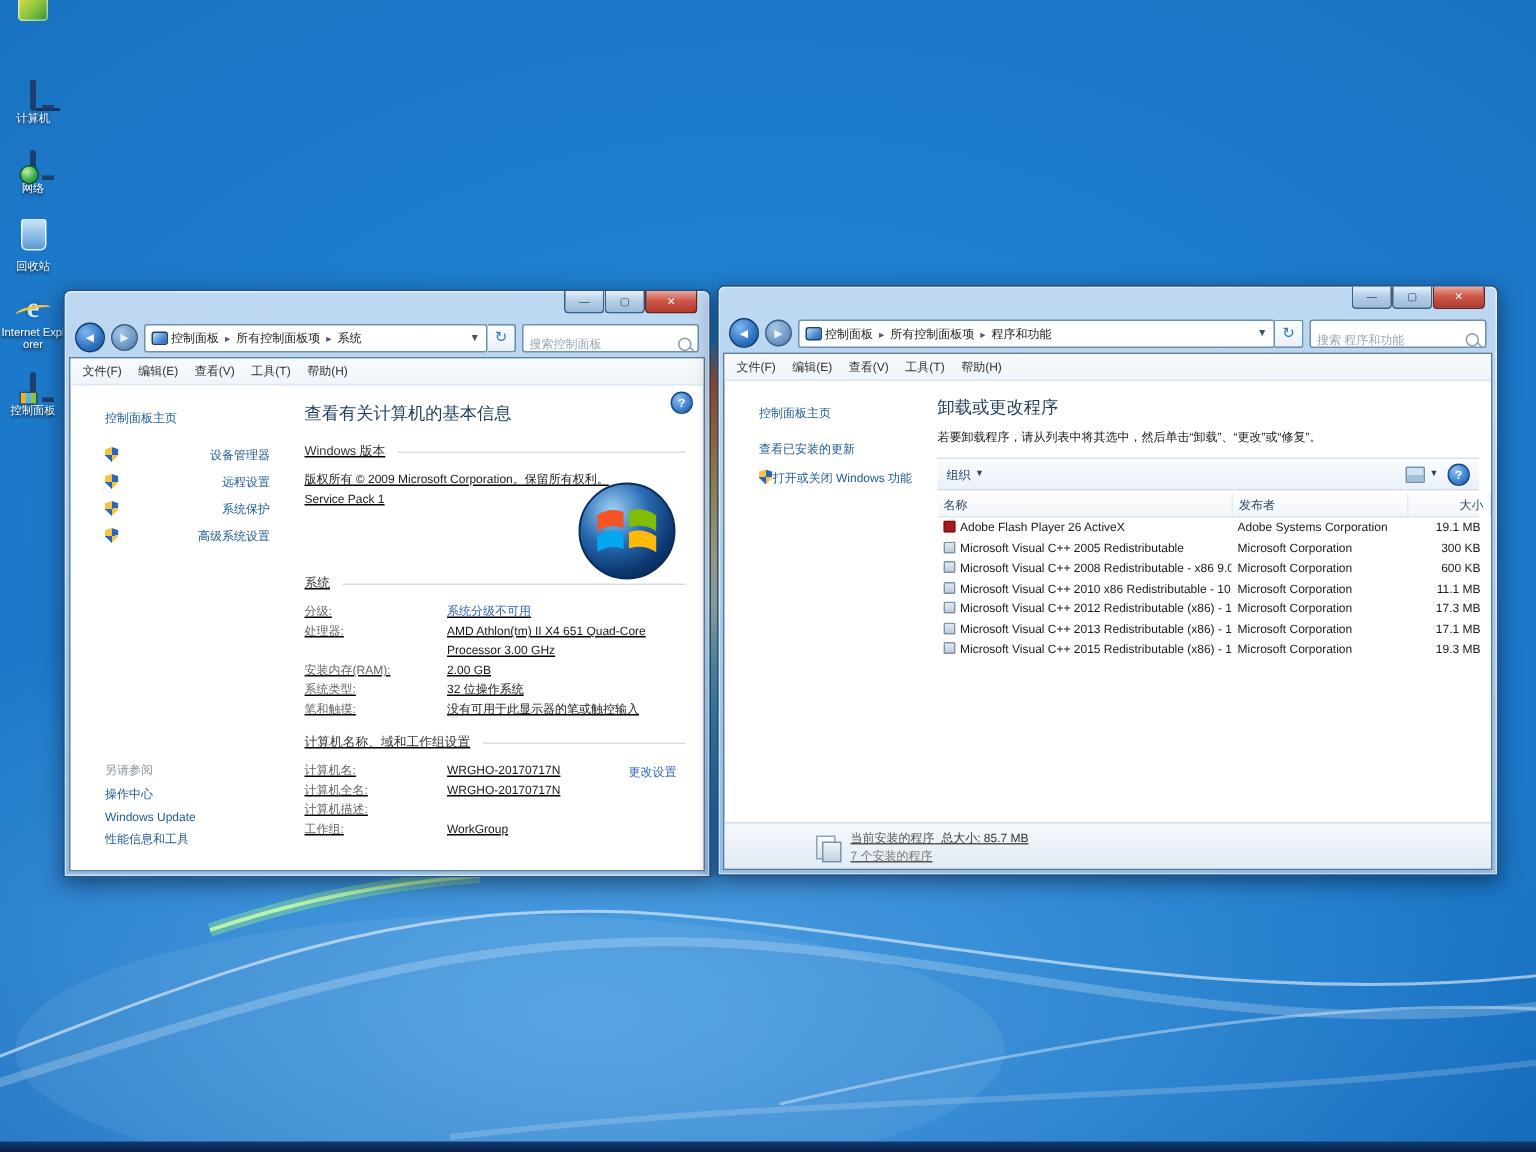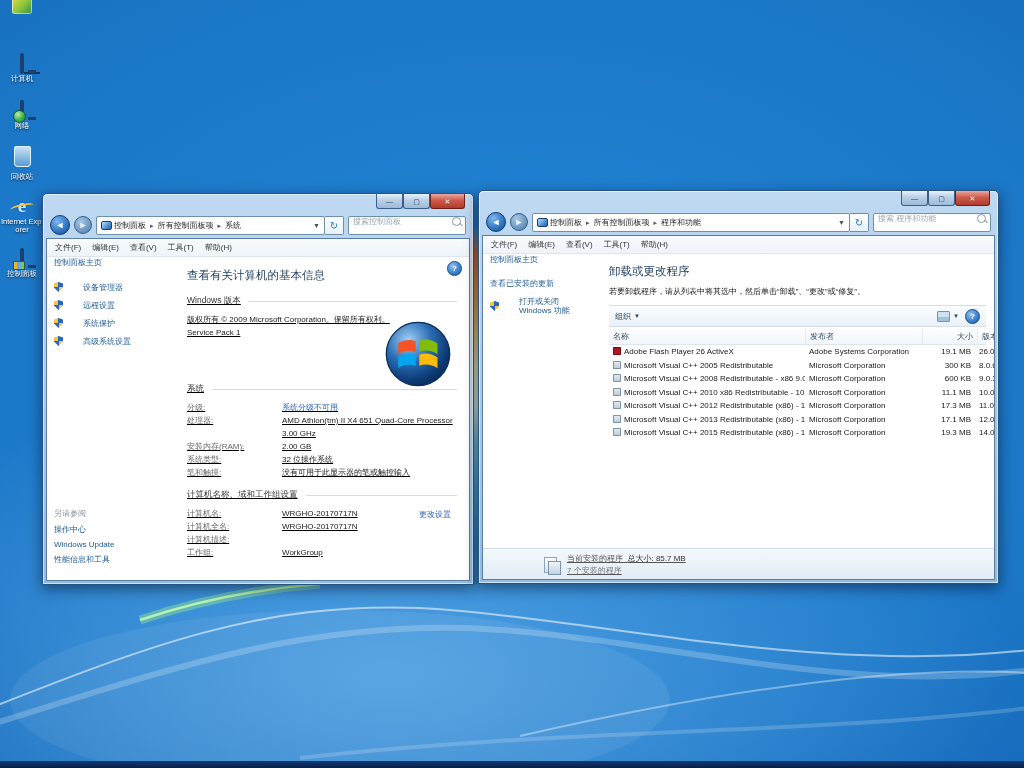--- a/index.html
+++ b/index.html
@@ -48,7 +48,7 @@
     background:linear-gradient(#fdfefe,#e8f1f8);display:flex;align-items:center;justify-content:center;
     color:#2e7ac6;font-size:10px;margin-left:-4px;}
   .searchbox{width:108px;height:17px;background:#fff;border:1px solid #6d91ad;border-radius:2px;
-    display:flex;align-items:flex-start;padding:0 4px;gap:3px;}
+    display:flex;align-items:flex-end;padding:0 4px;gap:3px;}
   .searchbox input{flex:1;border:none;outline:none;font-size:8px;color:#333;font-family:"Liberation Sans",sans-serif;
     background:transparent;padding:0;min-width:0;}
   .searchbox input::placeholder{color:#9aa7b2;}

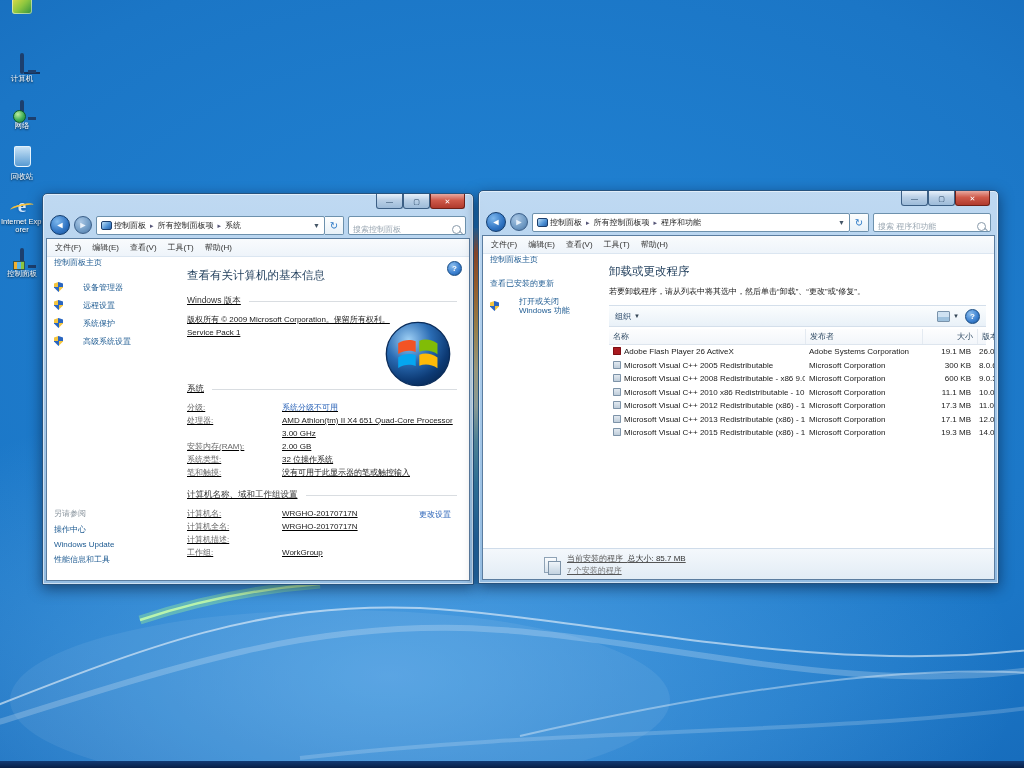--- a/index.html
+++ b/index.html
@@ -61,7 +61,7 @@
     background:linear-gradient(#f9fbfd,#eef4fa);border-bottom:1px solid #dbe6f1;font-size:8px;color:#333;}
   .menurow .mitem{cursor:pointer;}
   .content-flex{flex:1;display:flex;min-height:0;position:relative;}
-  .sidebar{width:110px;flex:none;padding:0 7px;font-size:8px;color:#1a1a1a;position:relative;background:#fff;}
+  .sidebar{width:110px;flex:none;padding:16px 7px;font-size:8px;color:#1a1a1a;position:relative;background:#fff;margin-left:16px;}
   .sb-home{color:#1d5a91;margin-bottom:14px;cursor:pointer;}
   .sb-item{display:flex;align-items:center;gap:20px;color:#1d5a91;margin-bottom:8px;cursor:pointer;line-height:9px;}
   .shield{width:9px;height:10px;flex:none;

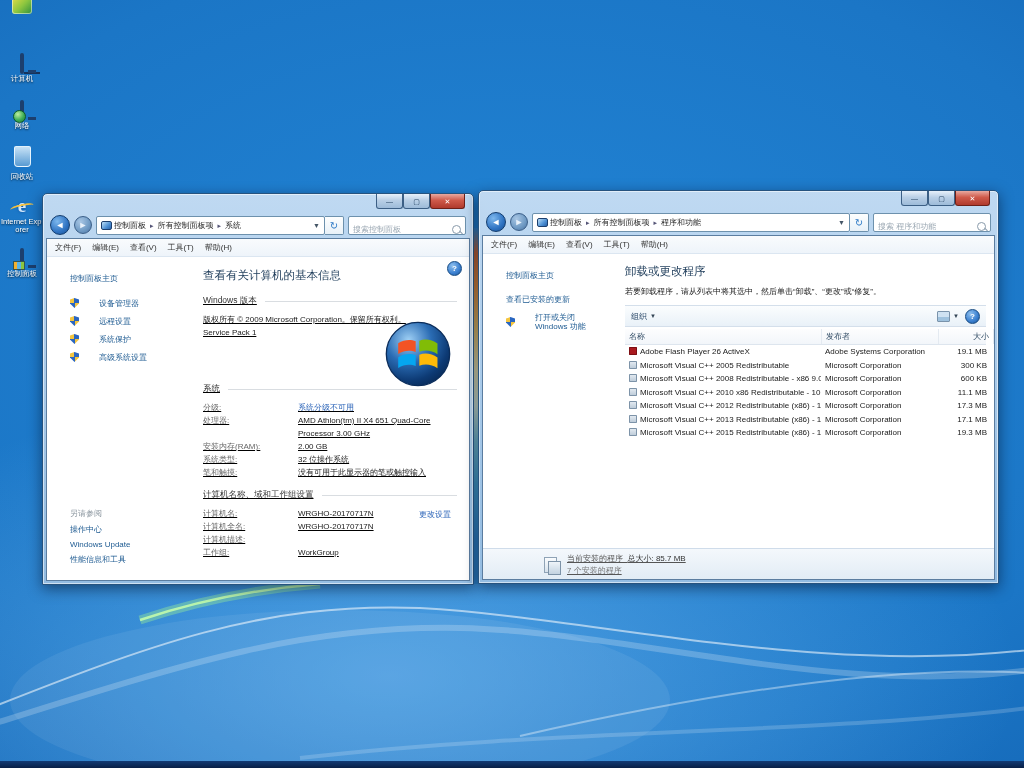--- a/index.html
+++ b/index.html
@@ -63,7 +63,7 @@
   .content-flex{flex:1;display:flex;min-height:0;position:relative;}
   .sidebar{width:110px;flex:none;padding:16px 7px;font-size:8px;color:#1a1a1a;position:relative;background:#fff;margin-left:16px;}
   .sb-home{color:#1d5a91;margin-bottom:14px;cursor:pointer;}
-  .sb-item{display:flex;align-items:center;gap:20px;color:#1d5a91;margin-bottom:8px;cursor:pointer;line-height:9px;}
+  .sb-item{display:flex;align-items:center;gap:0;color:#1d5a91;margin-bottom:8px;cursor:pointer;line-height:9px;justify-content:space-between;}
   .shield{width:9px;height:10px;flex:none;
     background:conic-gradient(#2a66c0 0 25%, #f4c53f 0 50%, #2a66c0 0 75%, #f4c53f 0);
     clip-path:polygon(50% 0,100% 15%,100% 55%,50% 100%,0 55%,0 15%);}

